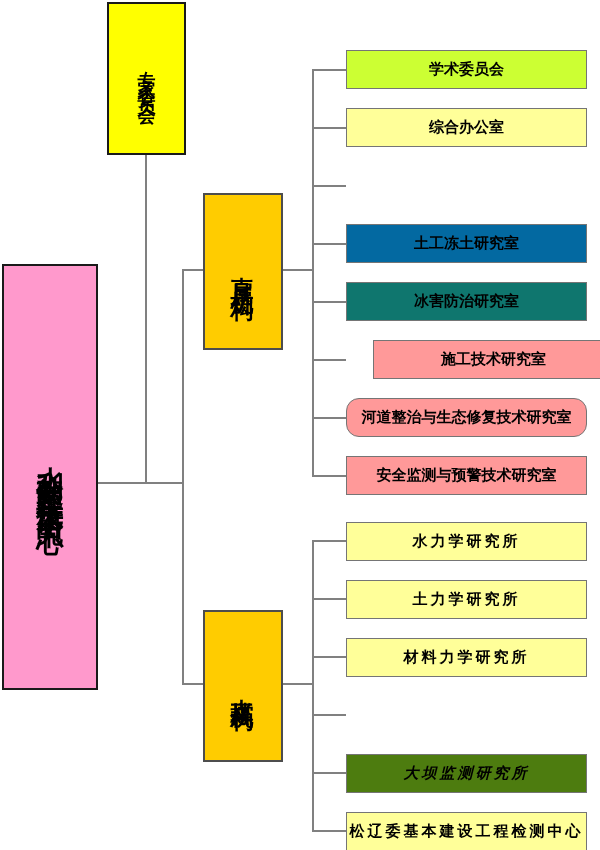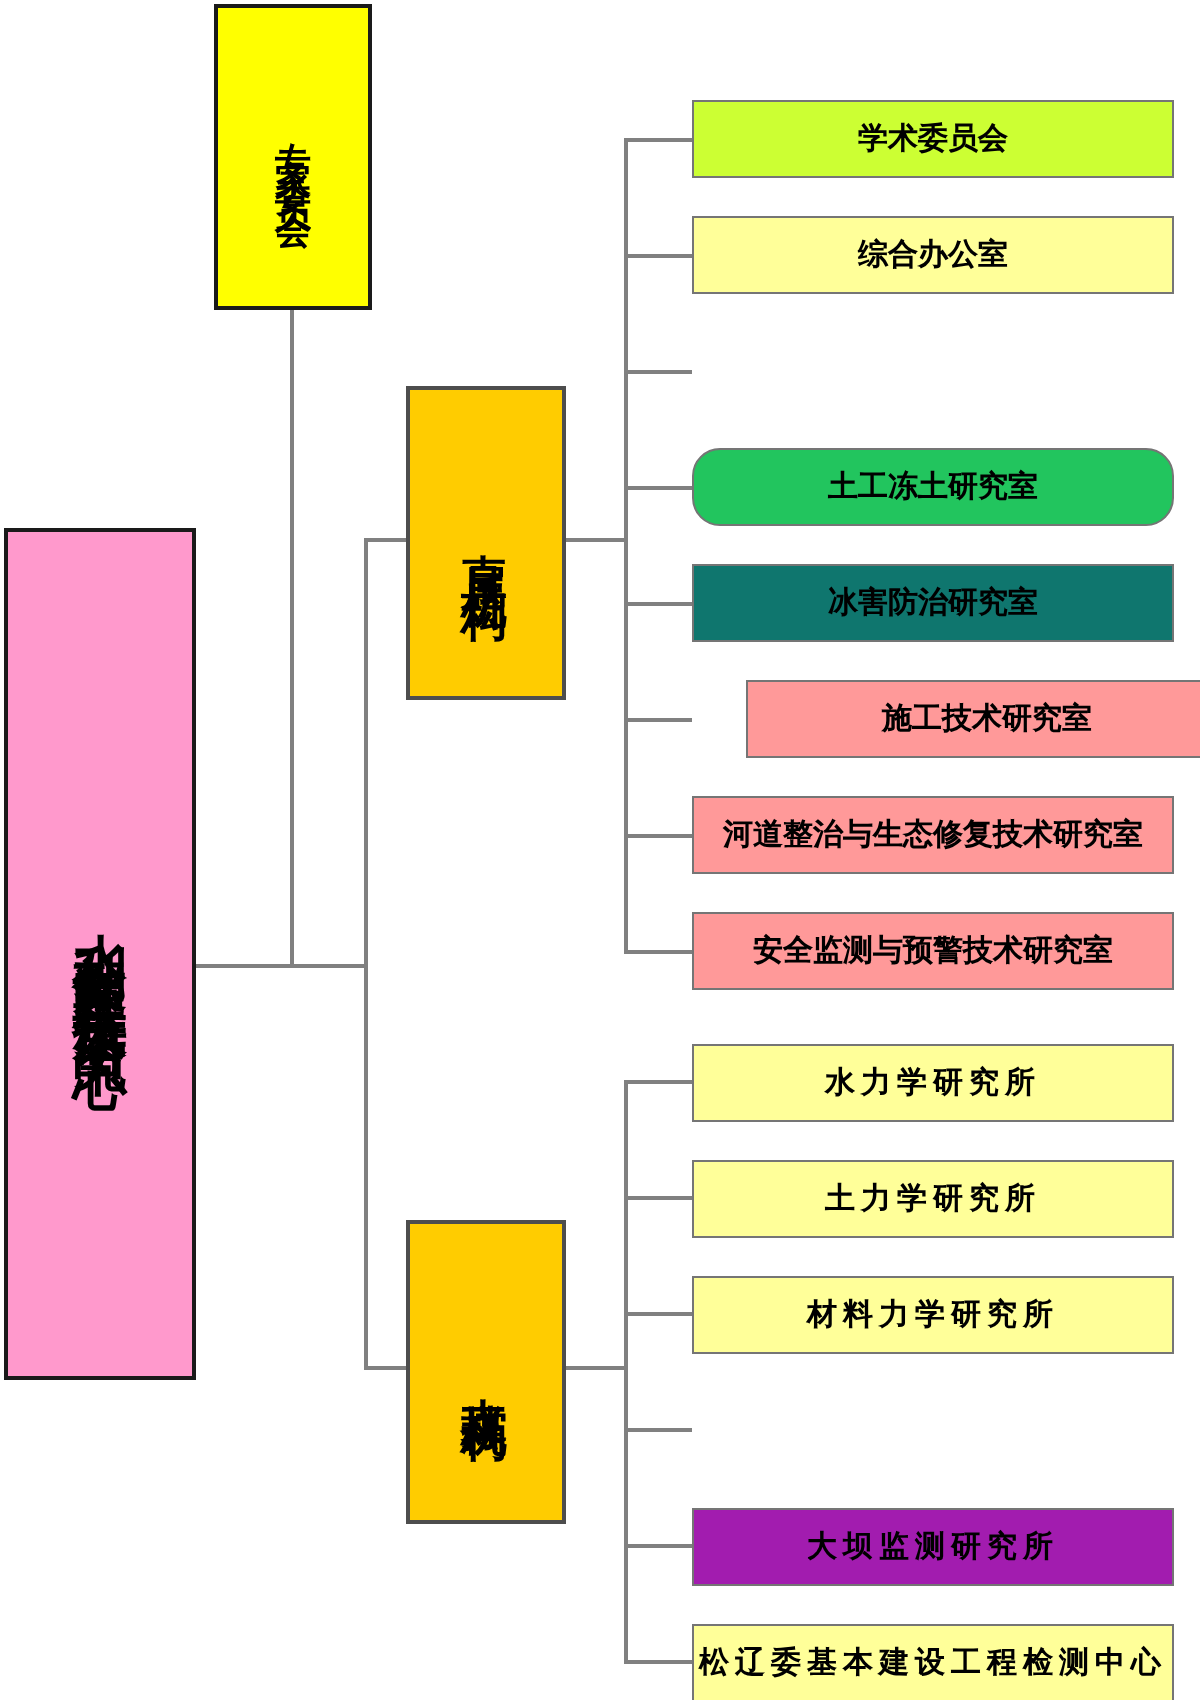--- a/index.html
+++ b/index.html
@@ -108,7 +108,7 @@
 
   <div class="node child" style="top: 108px; background-color: rgb(255, 255, 153);">综合办公室</div>
   <div class="node child" style="top: 50px; background-color: rgb(204, 255, 51);">学术委员会</div>
-  <div class="node child" style="top: 224px; background-color: #22c55e; border-radius: 14px;">土工冻土研究室</div>
+  <div class="node child" style="top: 224px; background-color: #0369a1;">土工冻土研究室</div>
   <div class="node child" style="top: 282px; background-color: #0f766e;">冰害防治研究室</div>
   <div class="node child" style="top: 340px; background-color: rgb(255, 153, 153); margin-left: 27px;">施工技术研究室</div>
   <div class="node child" style="top: 398px; background-color: rgb(255, 153, 153);">河道整治与生态修复技术研究室</div>

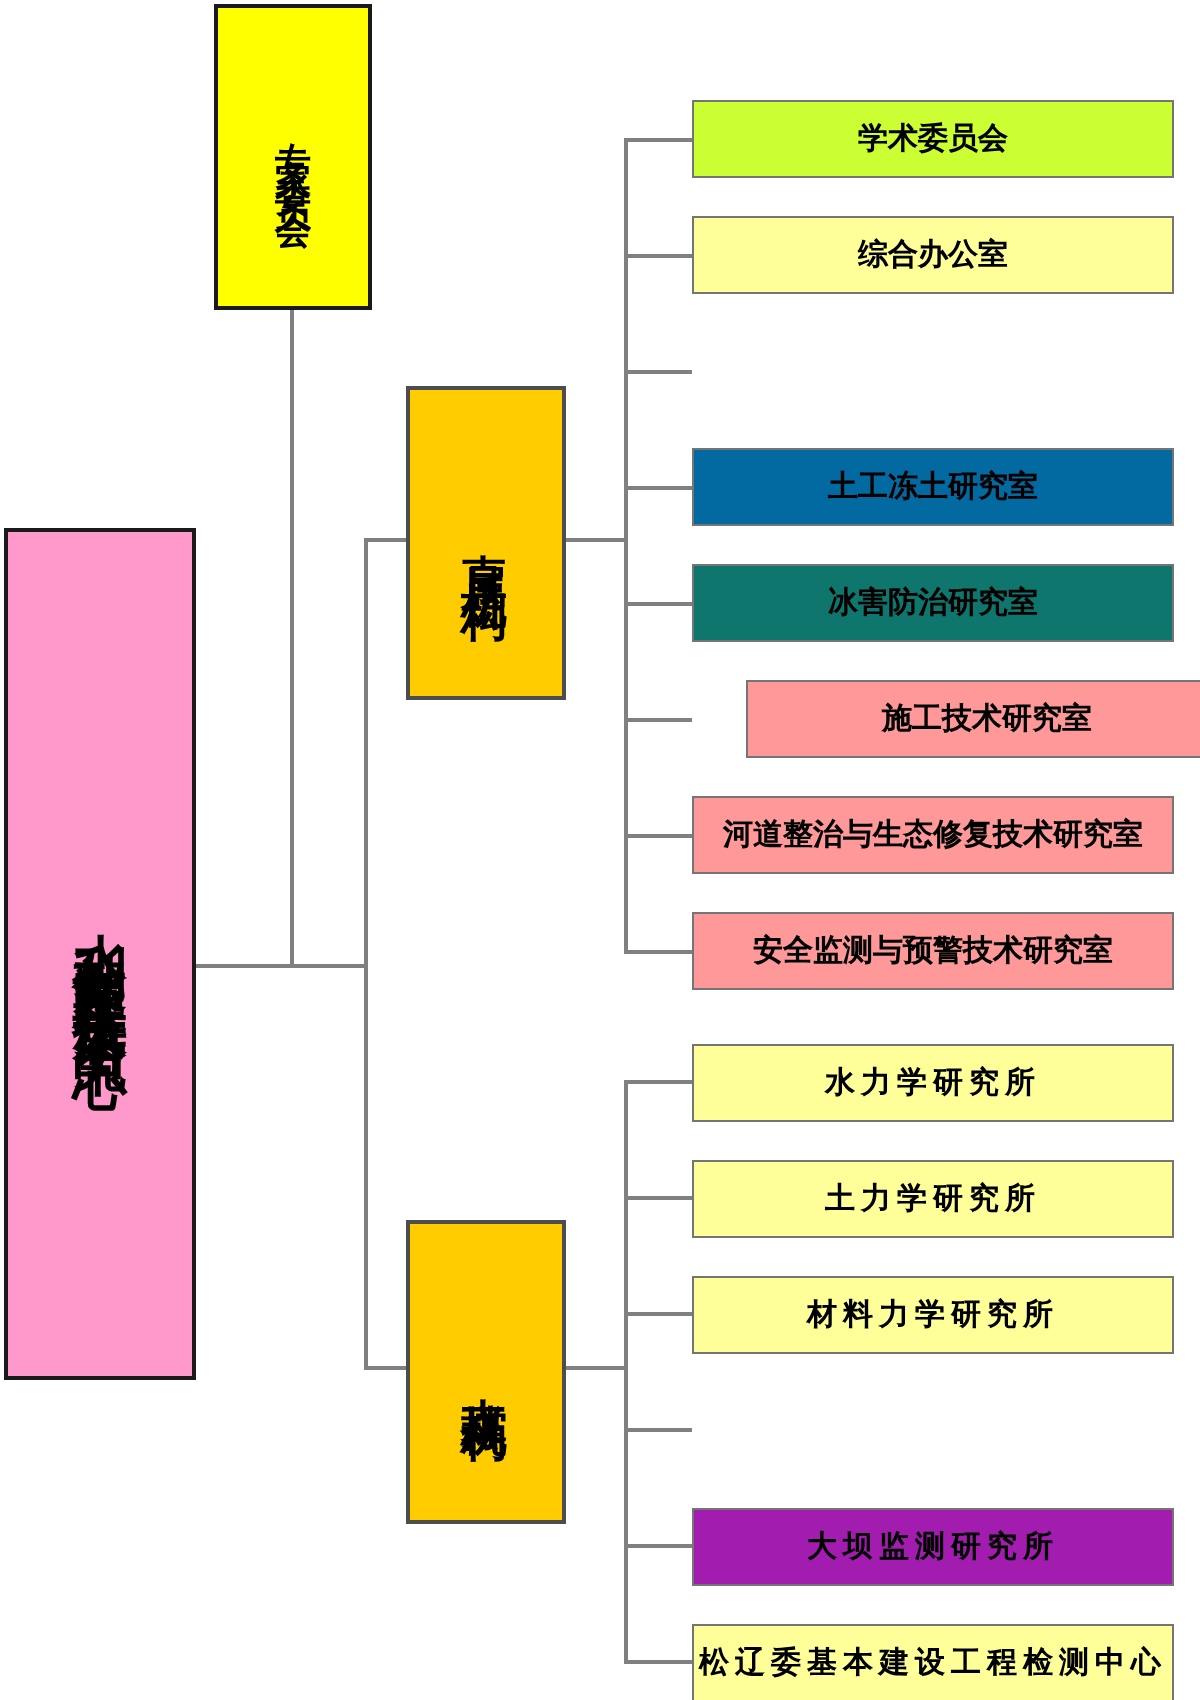--- a/index.html
+++ b/index.html
@@ -111,7 +111,7 @@
   <div class="node child" style="top: 224px; background-color: #0369a1;">土工冻土研究室</div>
   <div class="node child" style="top: 282px; background-color: #0f766e;">冰害防治研究室</div>
   <div class="node child" style="top: 340px; background-color: rgb(255, 153, 153); margin-left: 27px;">施工技术研究室</div>
-  <div class="node child" style="top: 398px; background-color: rgb(255, 153, 153);">河道整治与生态修复技术研究室</div>
+  <div class="node child" style="top: 398px; background-color: rgb(255, 153, 153); border-radius: 13px;">河道整治与生态修复技术研究室</div>
   <div class="node child" style="top: 456px; background-color: rgb(255, 153, 153);">安全监测与预警技术研究室</div>
 
   <div class="node child script" style="top: 522px; background-color: rgb(255, 255, 153);">水力学研究所</div>

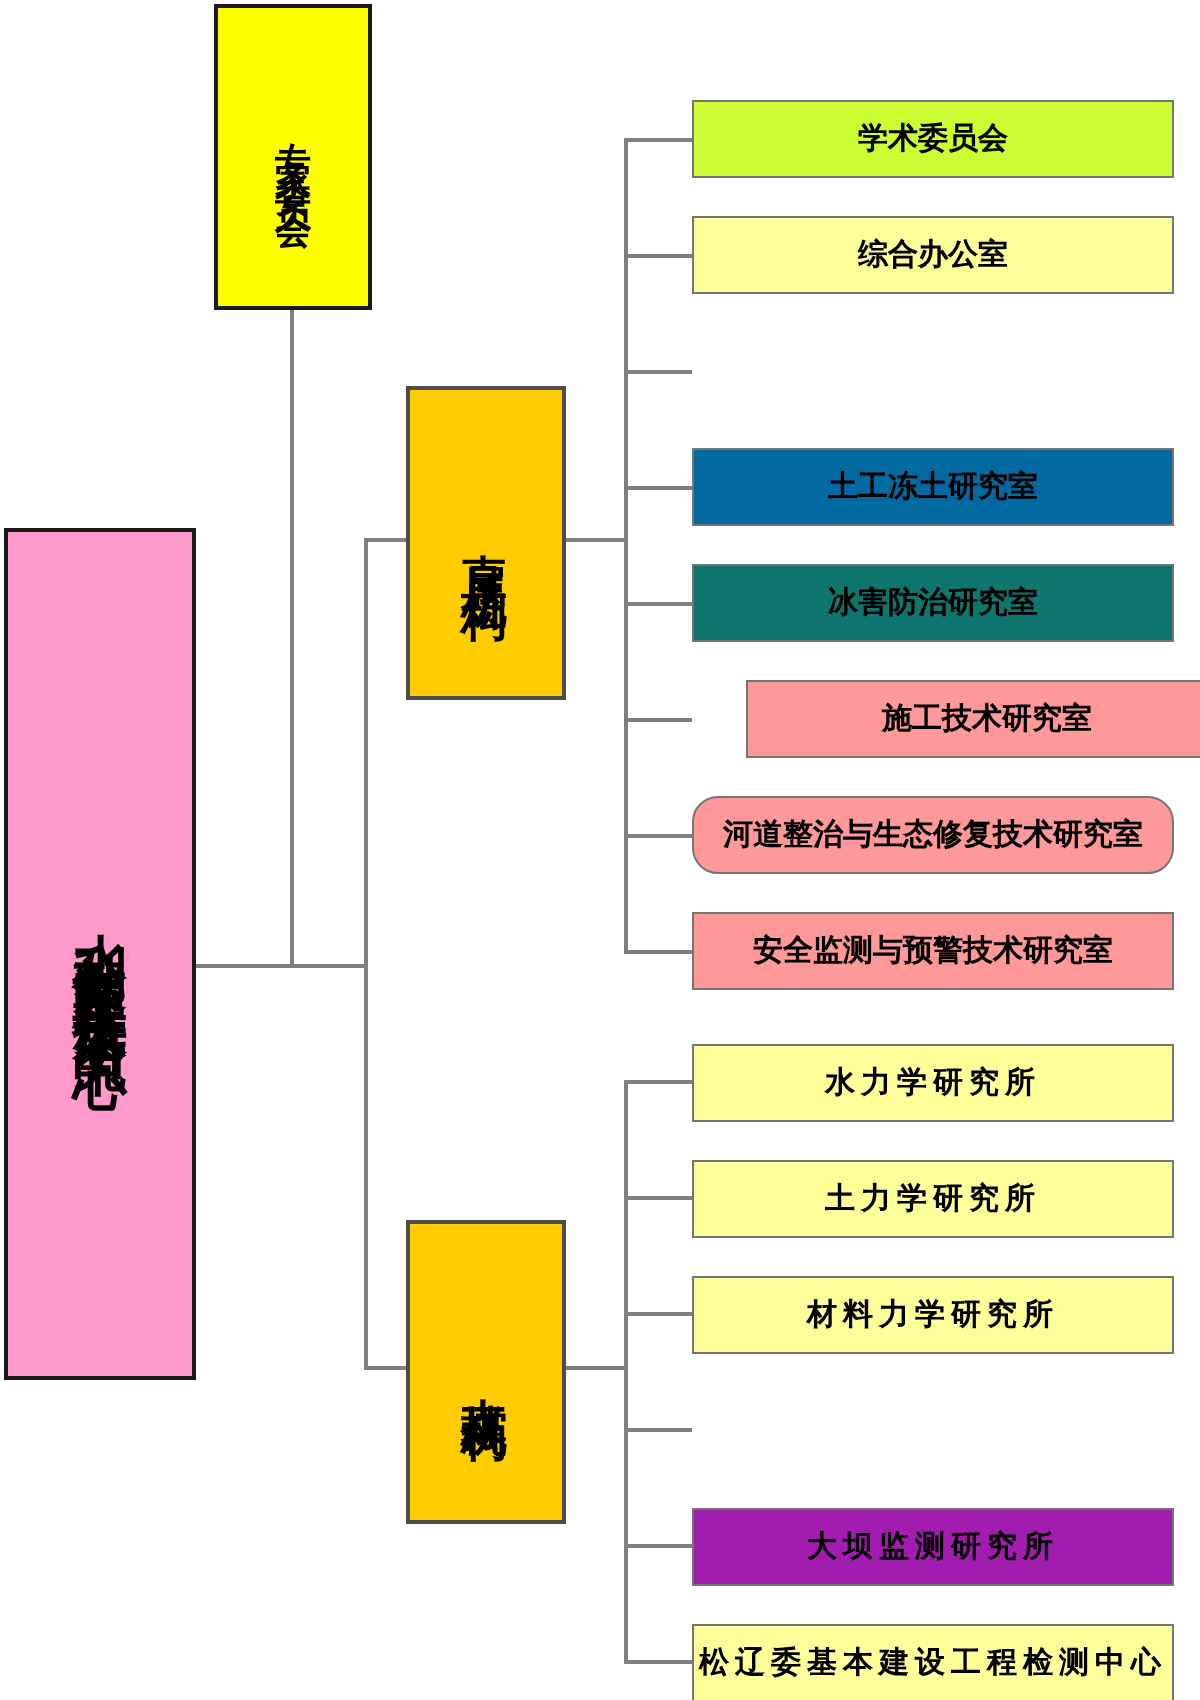--- a/index.html
+++ b/index.html
@@ -117,7 +117,7 @@
   <div class="node child script" style="top: 522px; background-color: rgb(255, 255, 153);">水力学研究所</div>
   <div class="node child script" style="top: 580px; background-color: rgb(255, 255, 153);">土力学研究所</div>
   <div class="node child script" style="top: 638px; background-color: rgb(255, 255, 153);">材料力学研究所</div>
-  <div class="node child script" style="top: 754px; background-color: #a21caf;">大坝监测研究所</div>
+  <div class="node child script" style="top: 754px; background-color: #4d7c0f; font-style: italic;">大坝监测研究所</div>
   <div class="node child script" style="top: 812px; background-color: rgb(255, 255, 153);">松辽委基本建设工程检测中心</div>
 
 </div>

